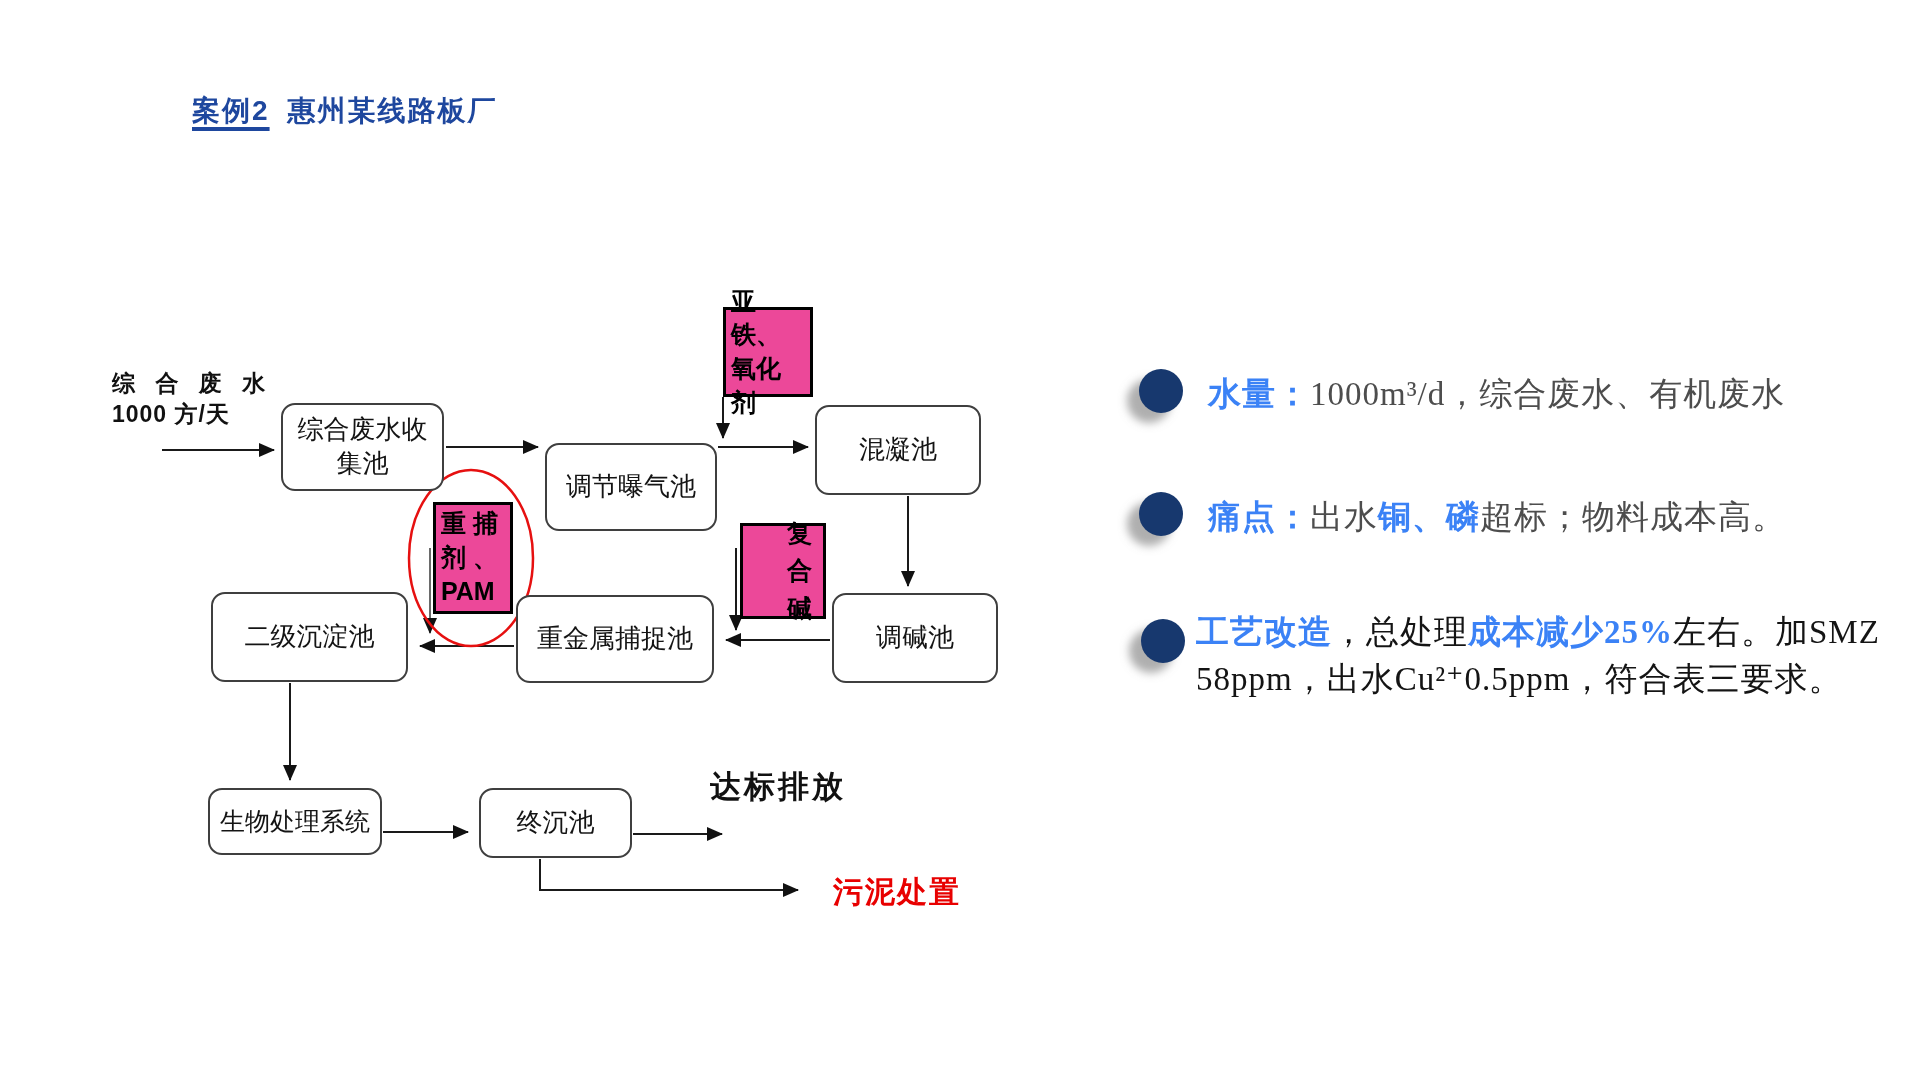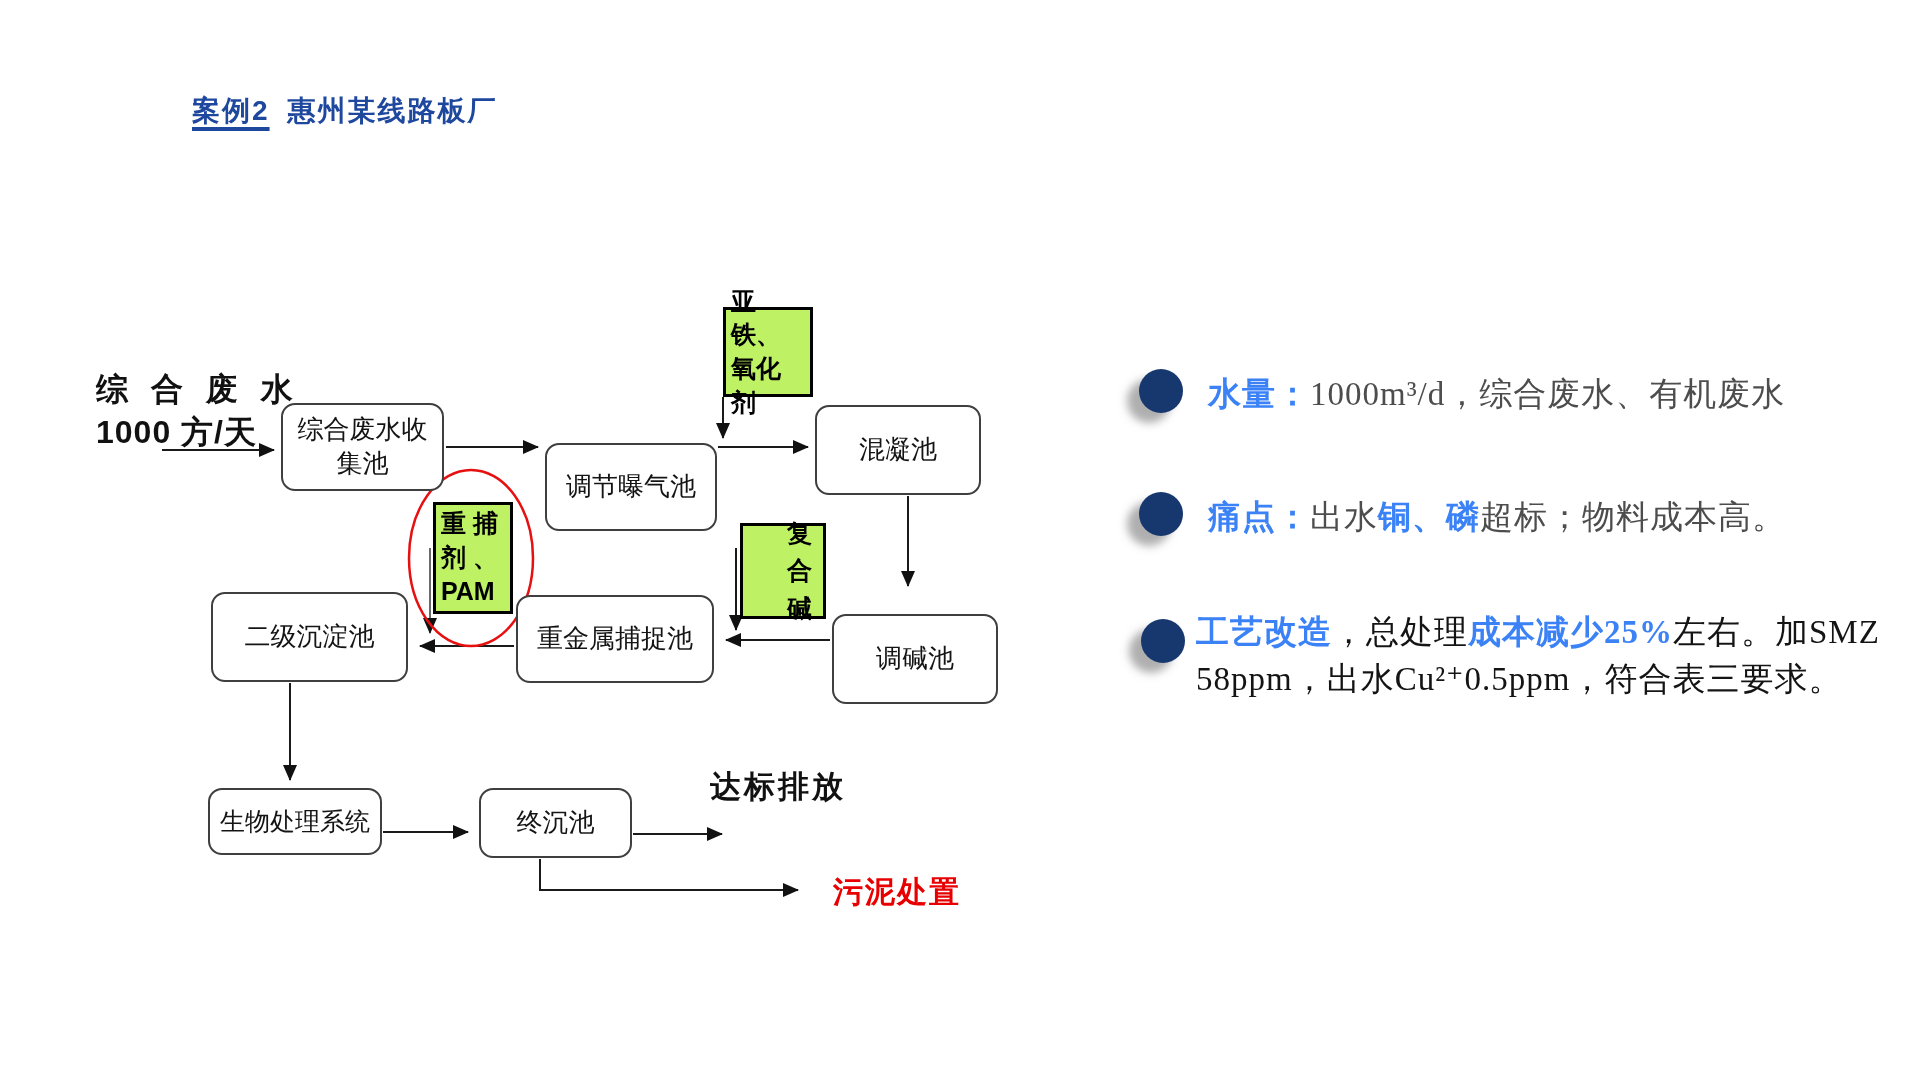--- a/index.html
+++ b/index.html
@@ -15,7 +15,7 @@
   .fbox{position:absolute;display:flex;align-items:center;justify-content:center;text-align:center;
         background:#fff;border:2px solid #3f3f3f;border-radius:14px;
         font-size:26px;color:#141414;line-height:1.3;padding:4px 10px;box-sizing:border-box;}
-  .chembox{position:absolute;background:#bef264;border:3px solid #000;border-radius:0;
+  .chembox{position:absolute;background:#ec4899;border:3px solid #000;border-radius:0;
         font-weight:bold;font-size:25px;color:#000;line-height:1.5;
         display:flex;align-items:center;justify-content:flex-start;text-align:left;
         padding:2px 5px;box-sizing:border-box;}

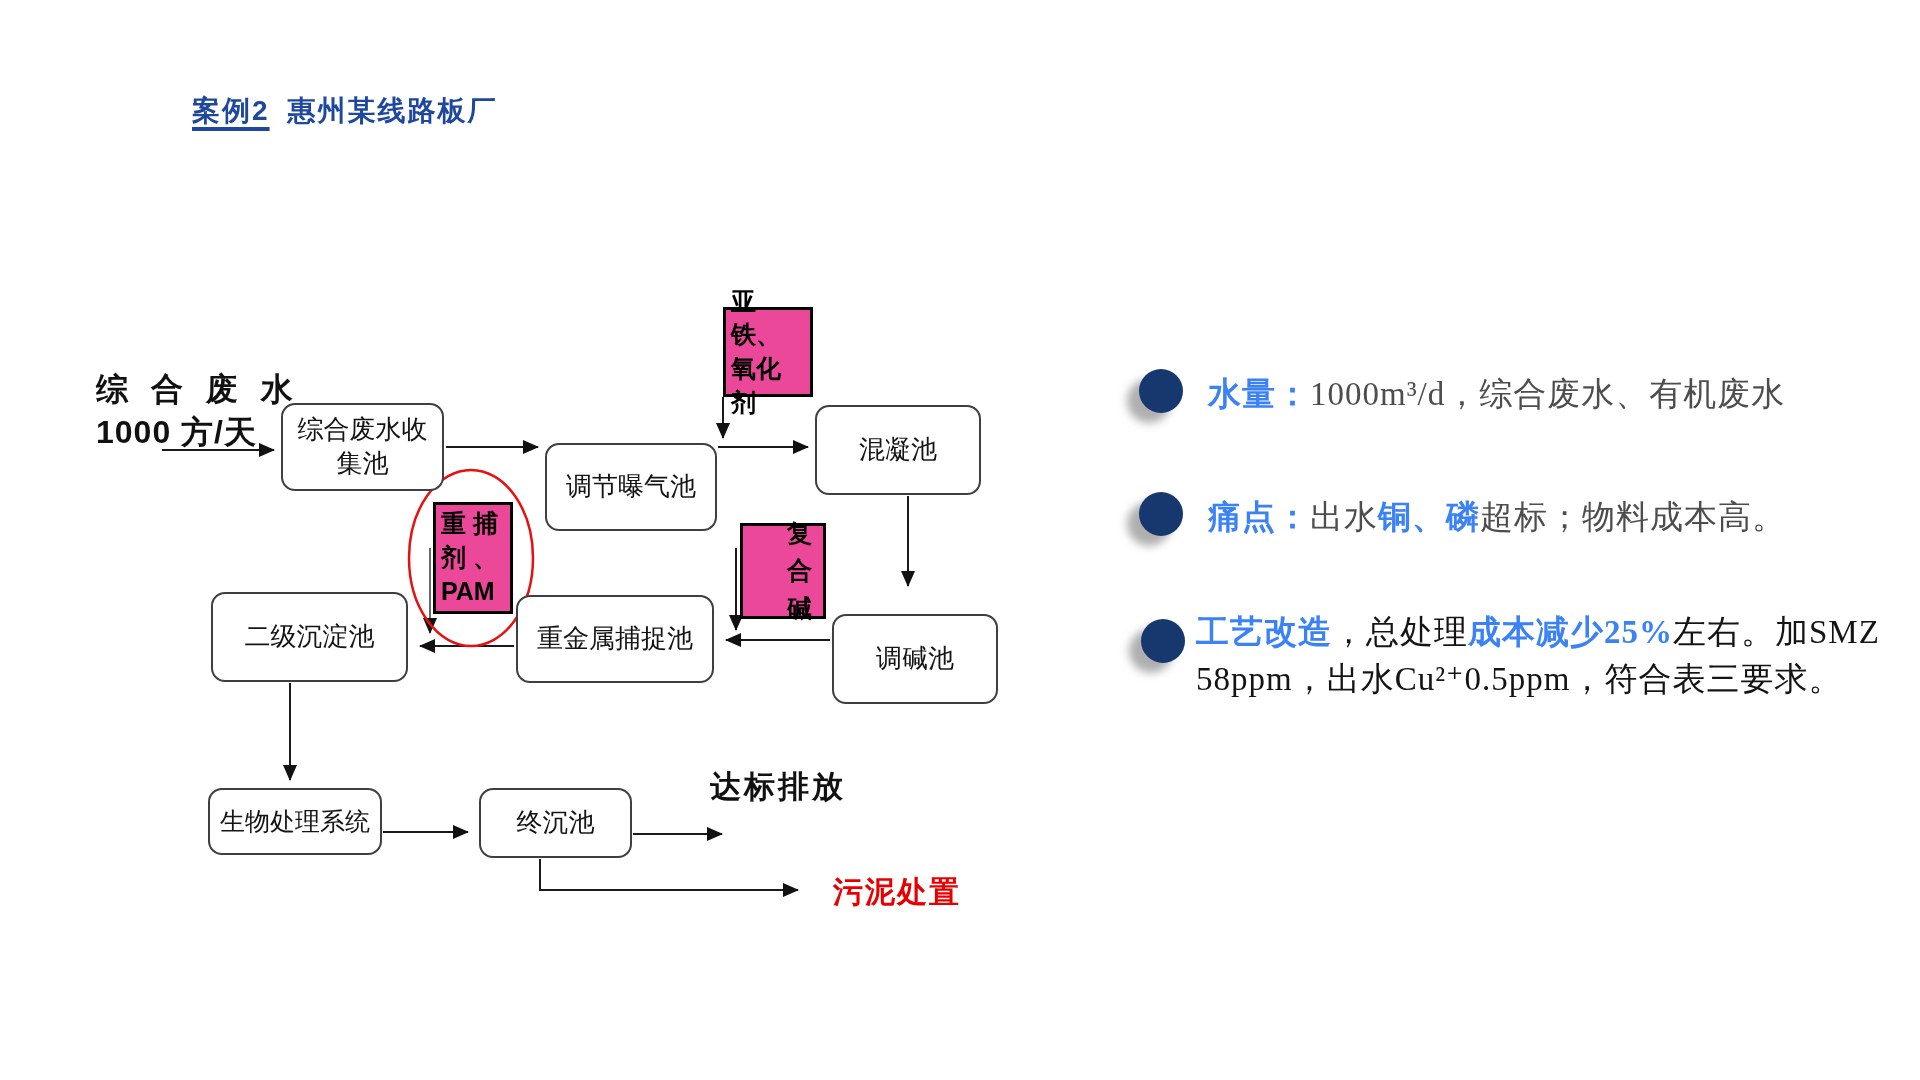--- a/index.html
+++ b/index.html
@@ -20,7 +20,7 @@
         display:flex;align-items:center;justify-content:flex-start;text-align:left;
         padding:2px 5px;box-sizing:border-box;}
 
-  .influent{left:96px;top:368px;color:#111;font-weight:bold;font-size:32px;line-height:1.35;}
+  .influent{left:112px;top:368px;color:#111;font-weight:bold;font-size:23px;line-height:1.35;}
   .influent .sp1{letter-spacing:7px;}
   .influent .sp2{letter-spacing:1px;margin-top:18px;}
 

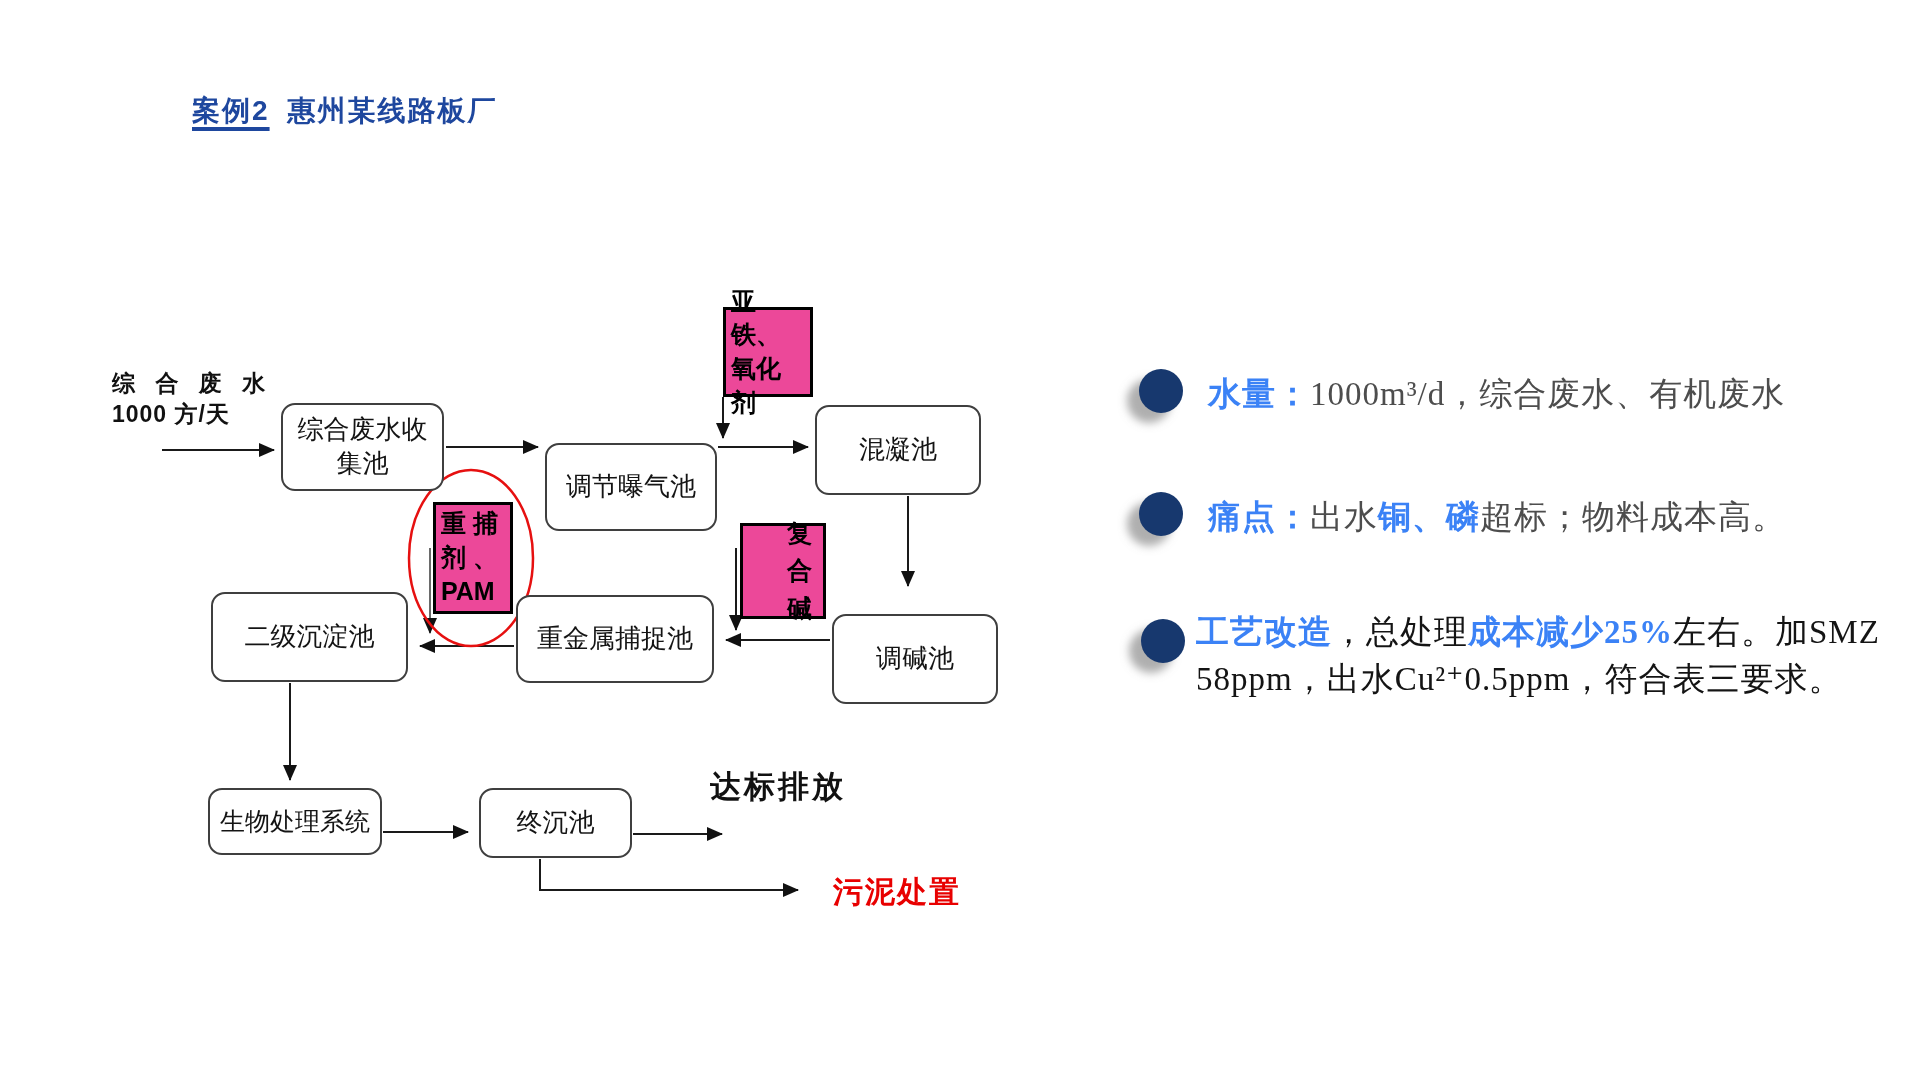--- a/index.html
+++ b/index.html
@@ -79,7 +79,7 @@
 <div class="fbox" style="left:281px;top:403px;width:163px;height:88px;">综合废水收集池</div>
 <div class="fbox" style="left:545px;top:404px;width:172px;height:88px;margin-top:39px;">调节曝气池</div>
 <div class="fbox" style="left:815px;top:405px;width:166px;height:90px;">混凝池</div>
-<div class="fbox" style="left:832px;top:593px;width:166px;height:90px;margin-top:21px;">调碱池</div>
+<div class="fbox" style="left:832px;top:593px;width:166px;height:90px;">调碱池</div>
 <div class="fbox" style="left:211px;top:592px;width:197px;height:90px;">二级沉淀池</div>
 <div class="fbox" style="left:516px;top:595px;width:198px;height:88px;">重金属捕捉池</div>
 <div class="fbox" style="left:208px;top:788px;width:174px;height:67px;font-size:25px;padding:2px 6px;">生物处理系统</div>

